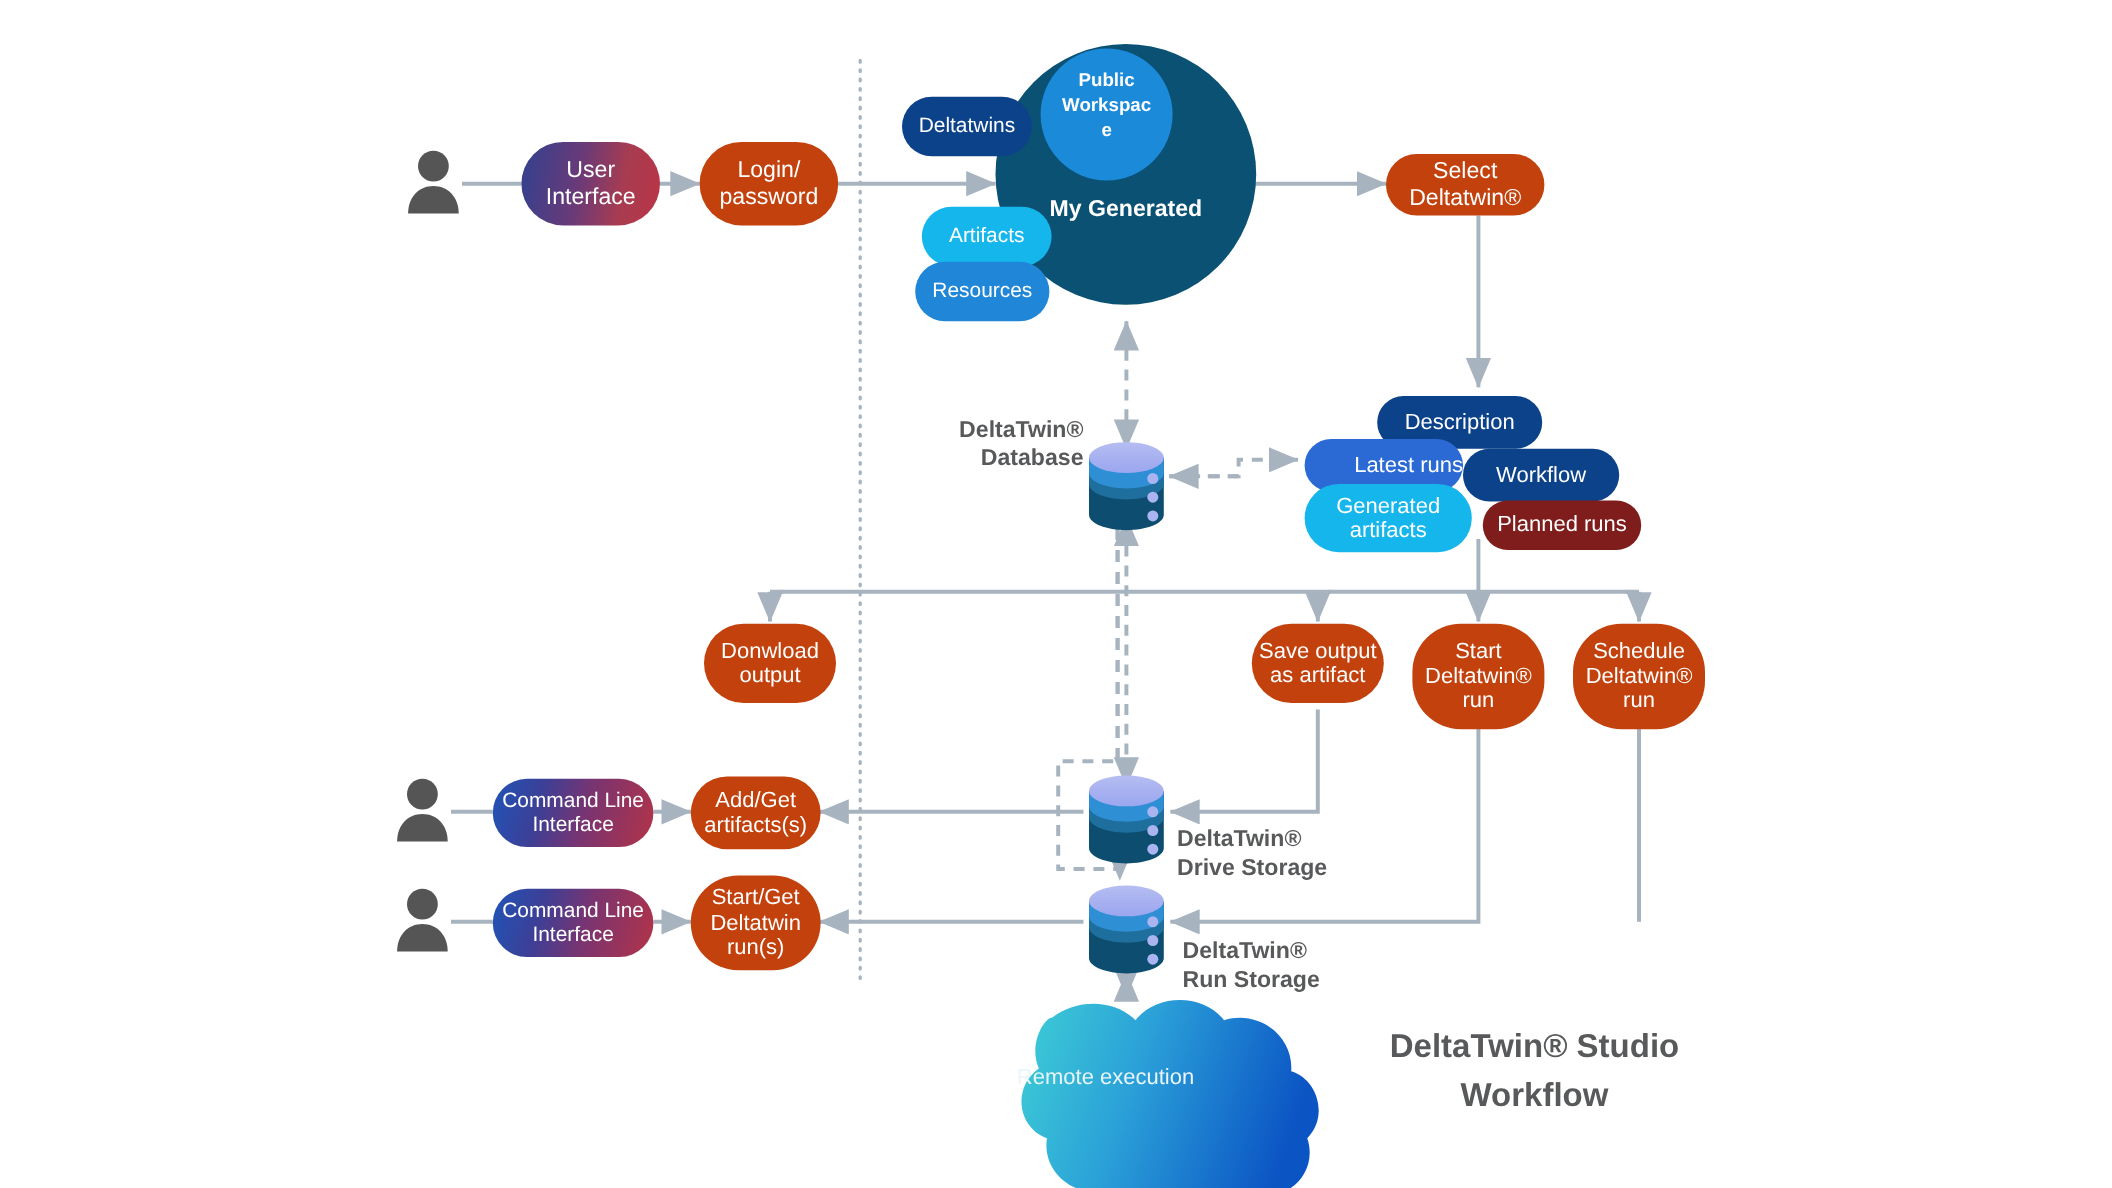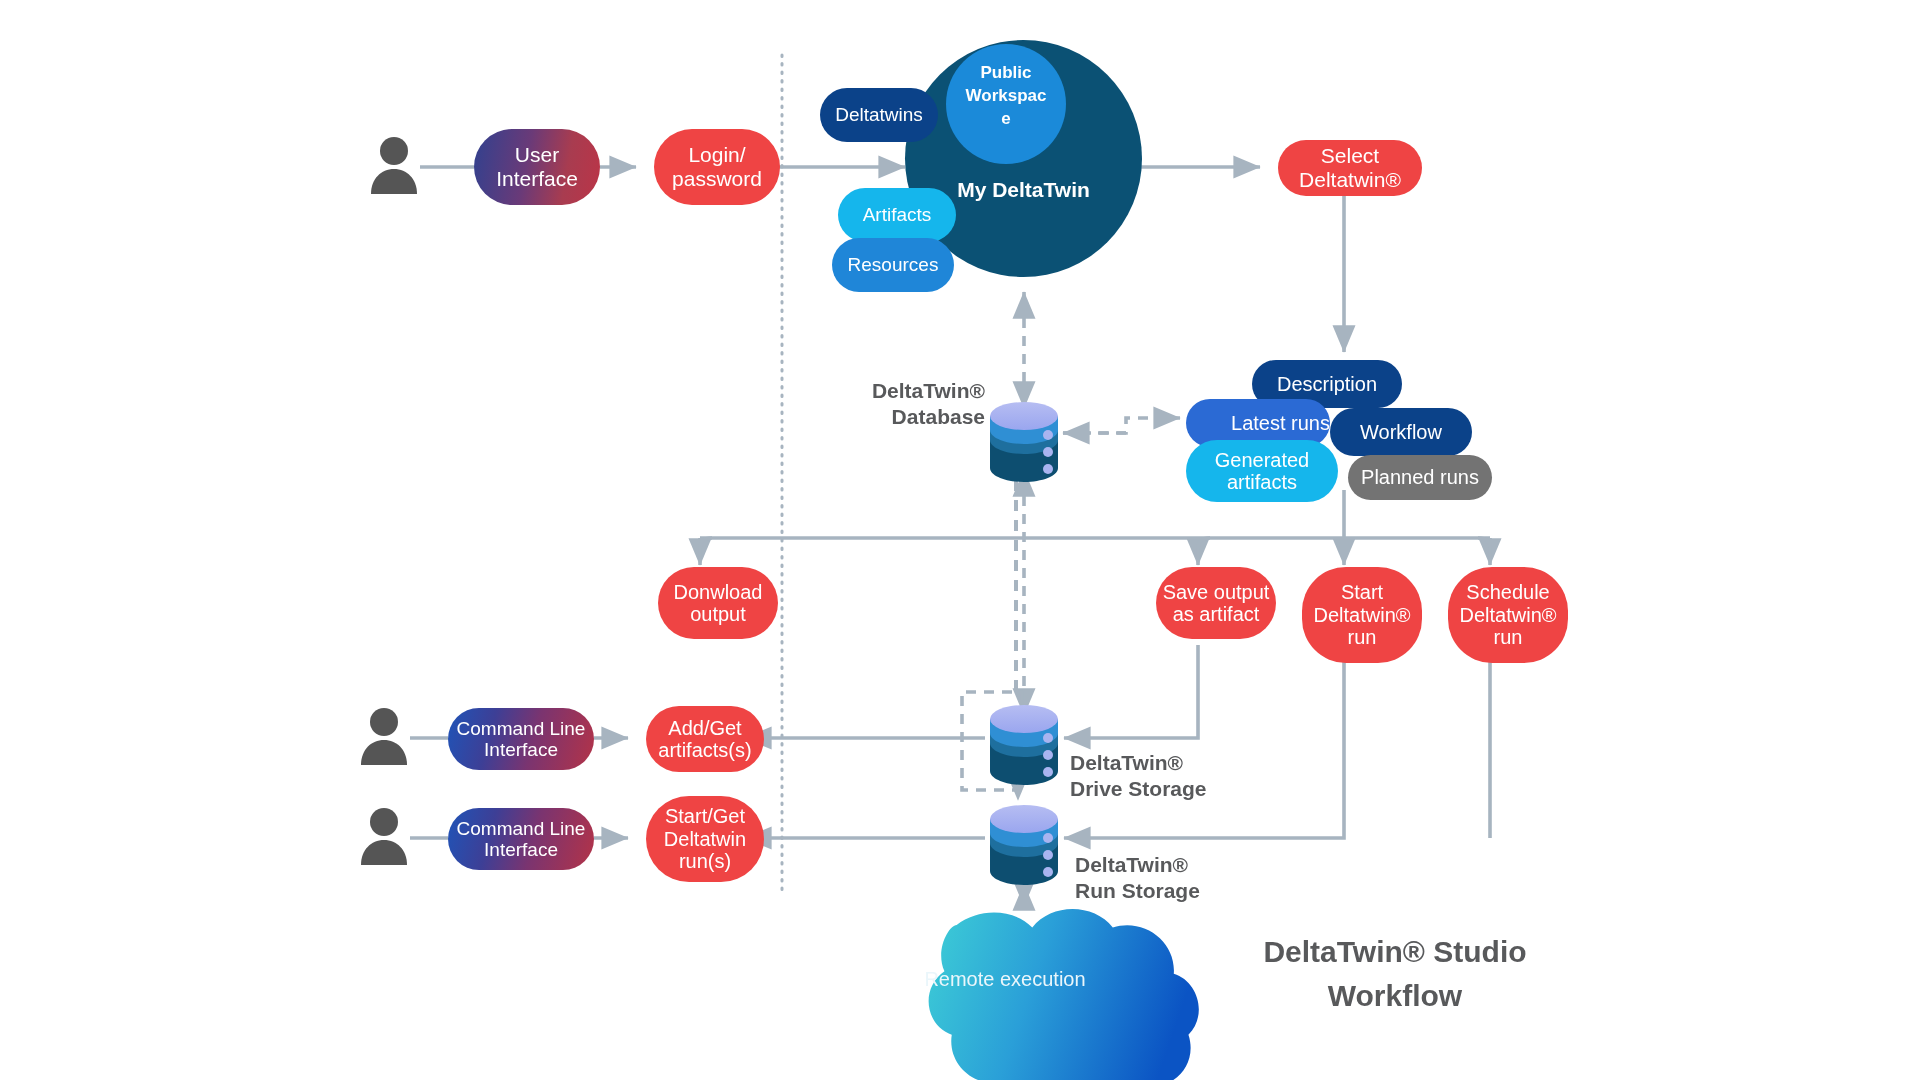--- a/index.html
+++ b/index.html
@@ -10,7 +10,7 @@
   .node{position:absolute;display:flex;align-items:center;justify-content:center;text-align:center;
         color:#ffffff;box-sizing:border-box;line-height:1.12;}
   .pill{border-radius:44px;}
-  .red{background:#ef4444;margin-left:18px;}
+  .red{background:#c2410c;}
   .navy{background:#0b4289;}
   .royal{background:#2b6ad4;}
   .cyan{background:#15b6ec;}

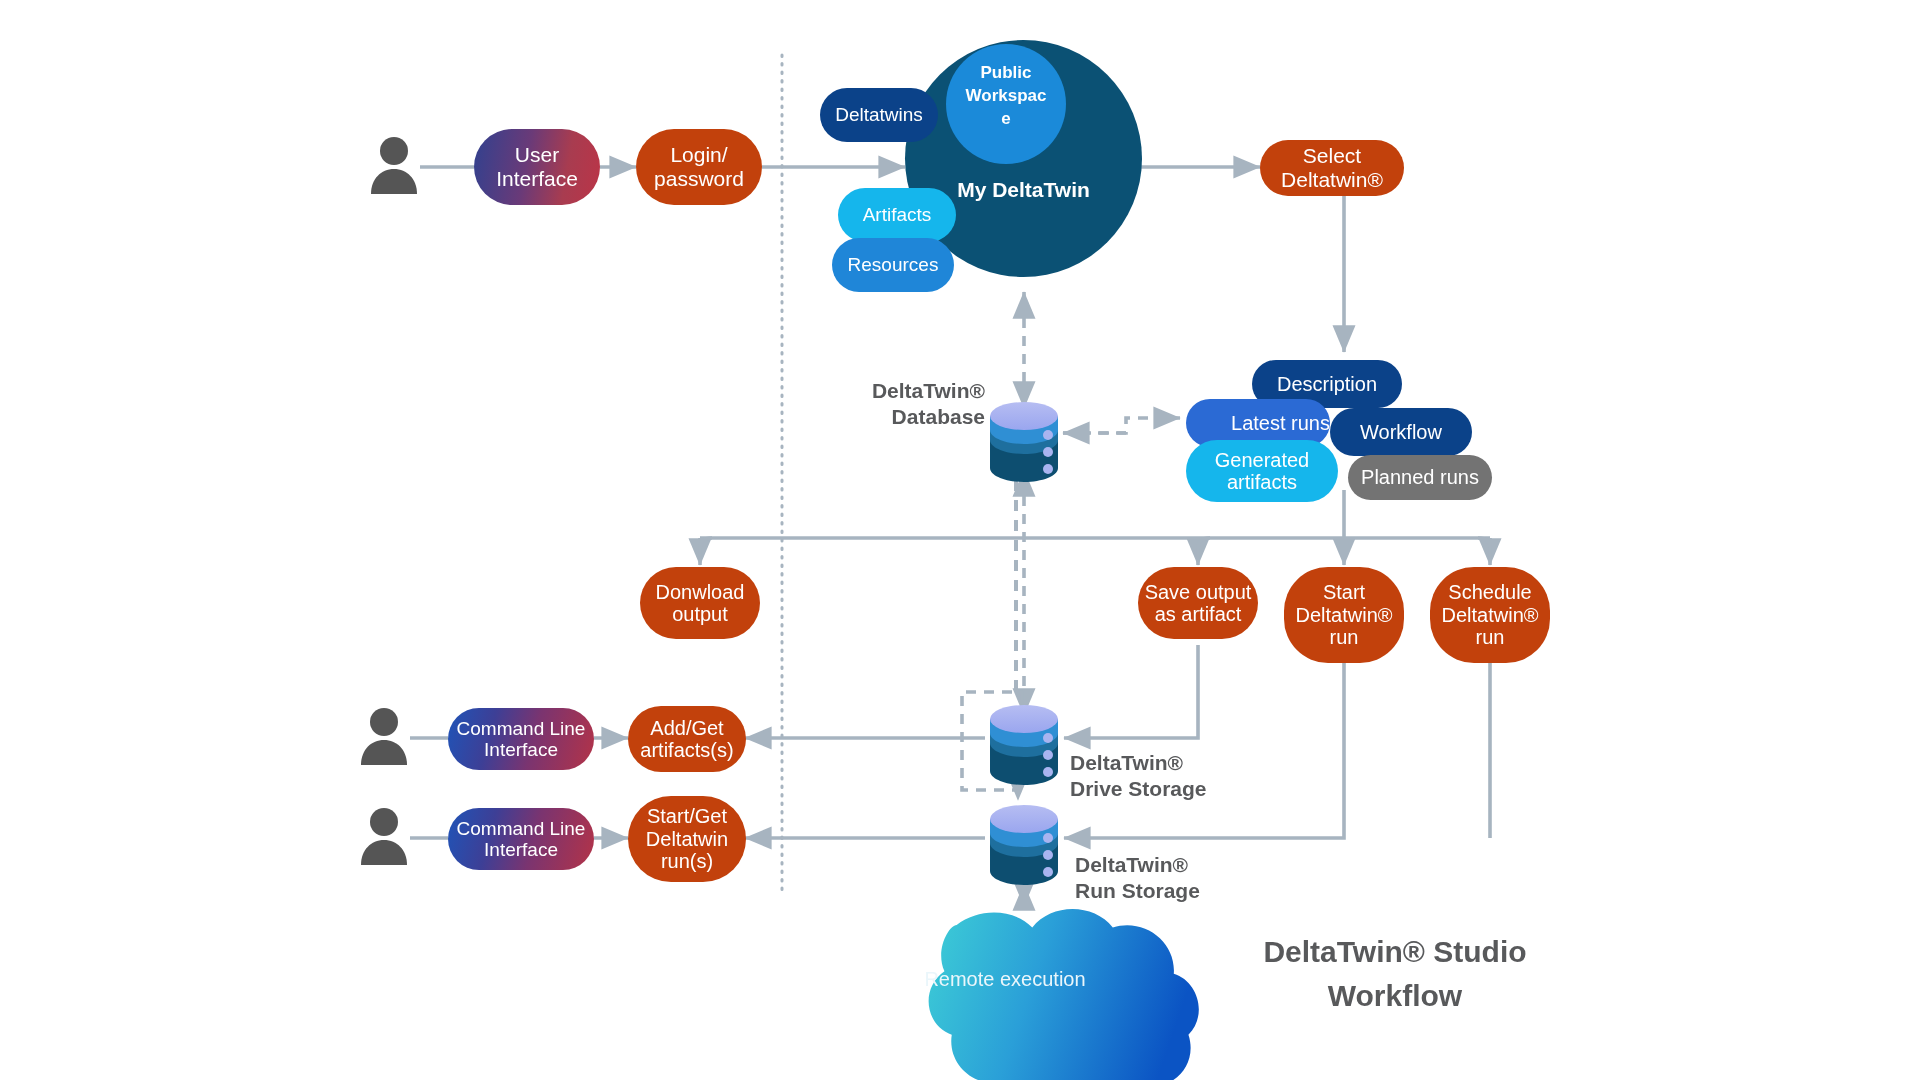--- a/index.html
+++ b/index.html
@@ -173,7 +173,7 @@
   </div>
 
   <div class="circle ws-outer" style="left:905px;top:40px;width:237px;height:237px;"></div>
-  <div class="ws-label" style="left:905px;top:178px;width:237px;text-align:center;font-size:21px;">My DeltaTwin</div>
+  <div class="ws-label" style="left:905px;top:178px;width:237px;text-align:center;font-size:21px;">My Generated</div>
 
   <div class="circle ws-inner" style="left:946px;top:44px;width:120px;height:120px;"></div>
   <div class="ws-label" style="left:946px;top:62px;width:120px;text-align:center;font-size:17px;line-height:1.35;">

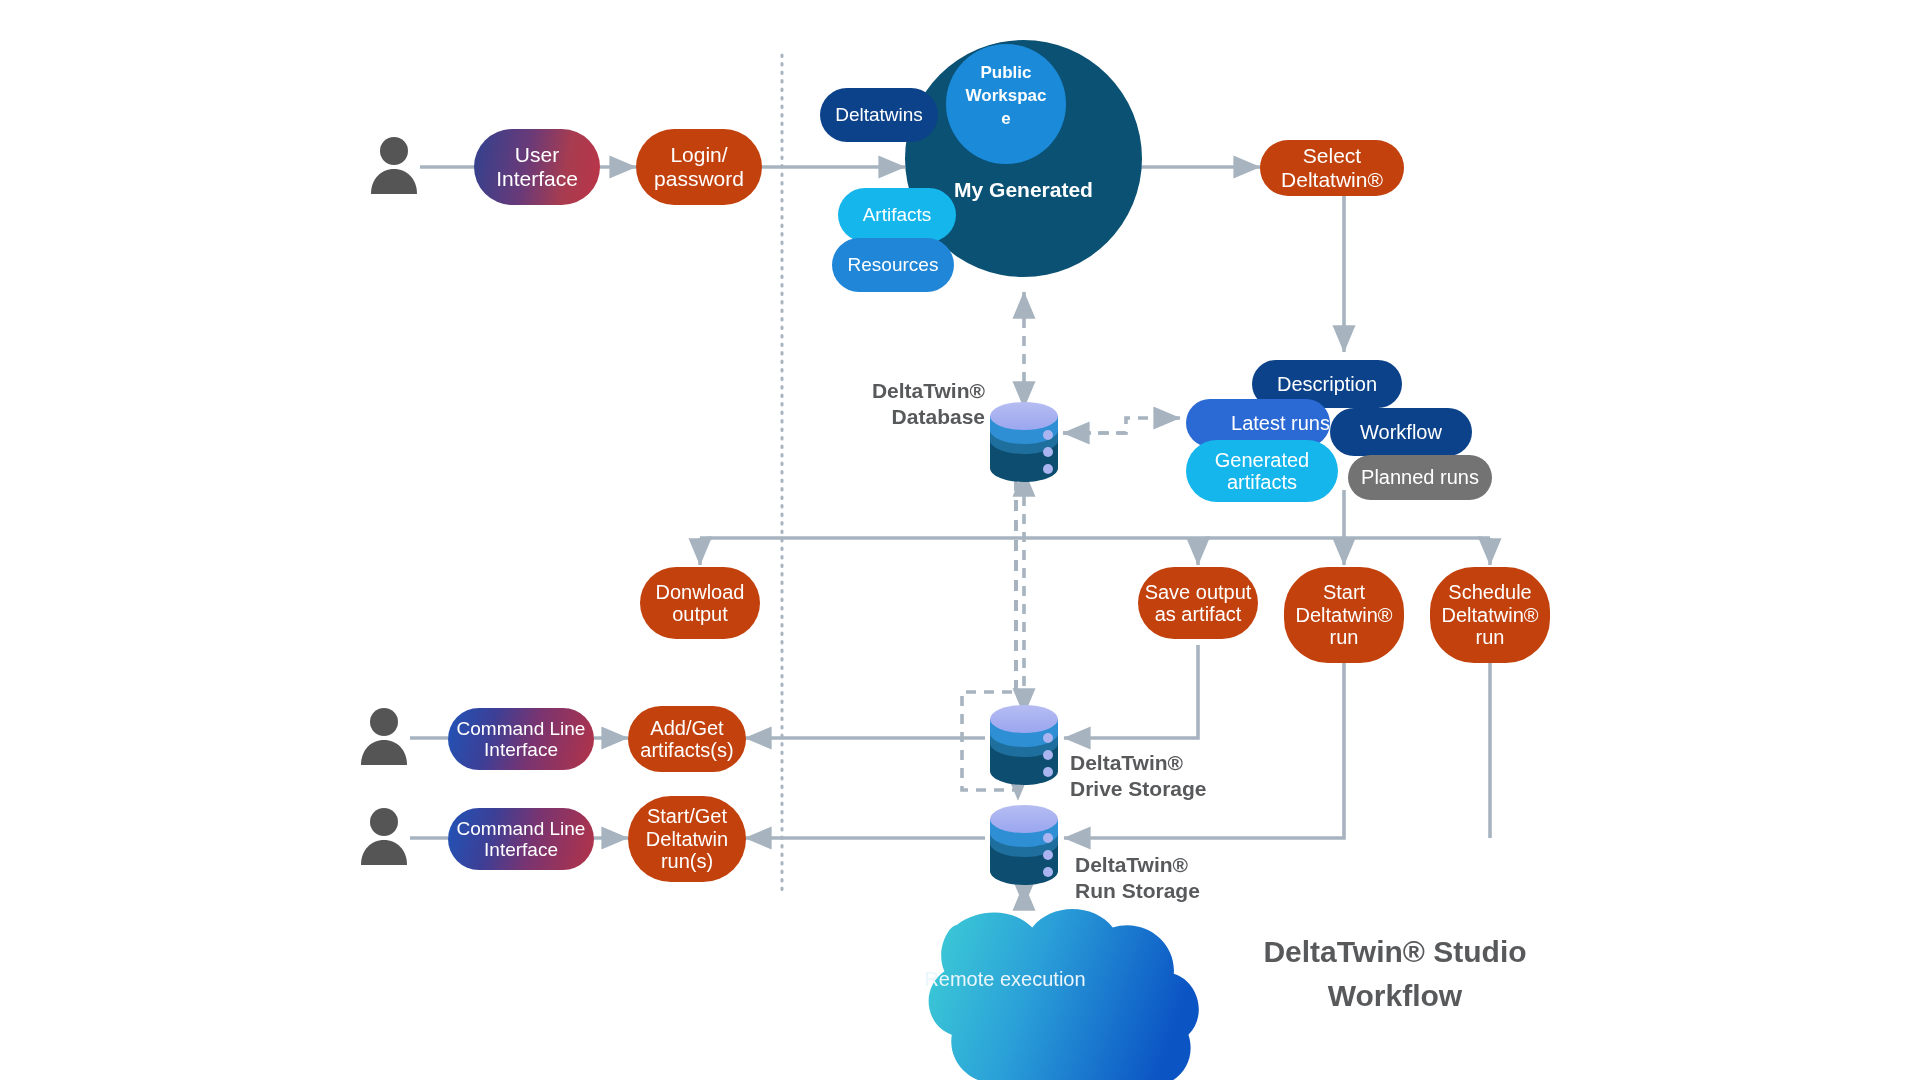--- a/index.html
+++ b/index.html
@@ -15,7 +15,7 @@
   .royal{background:#2b6ad4;}
   .cyan{background:#15b6ec;}
   .blue2{background:#1f86d8;}
-  .periwinkle{background:#737373;justify-content:center;}
+  .periwinkle{background:#7f1d1d;justify-content:center;}
   .gradui{background:linear-gradient(100deg,#31418f 0%,#6a3a78 42%,#a83c50 72%,#bb3447 100%);}
   .gradcli{background:linear-gradient(105deg,#1f54b8 0%,#3d3f96 30%,#7a3470 58%,#b33348 100%);}
 

